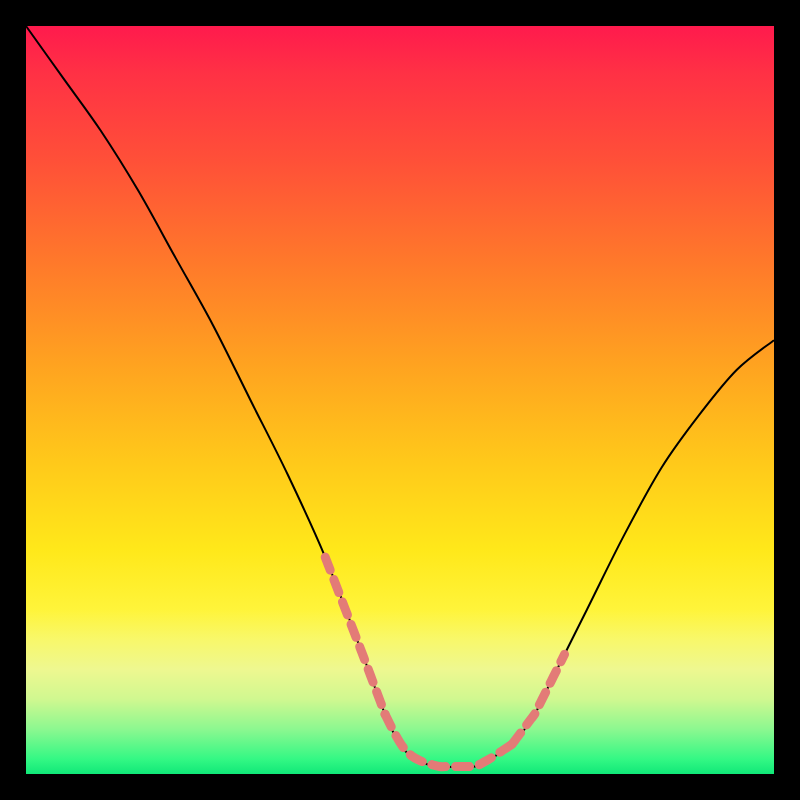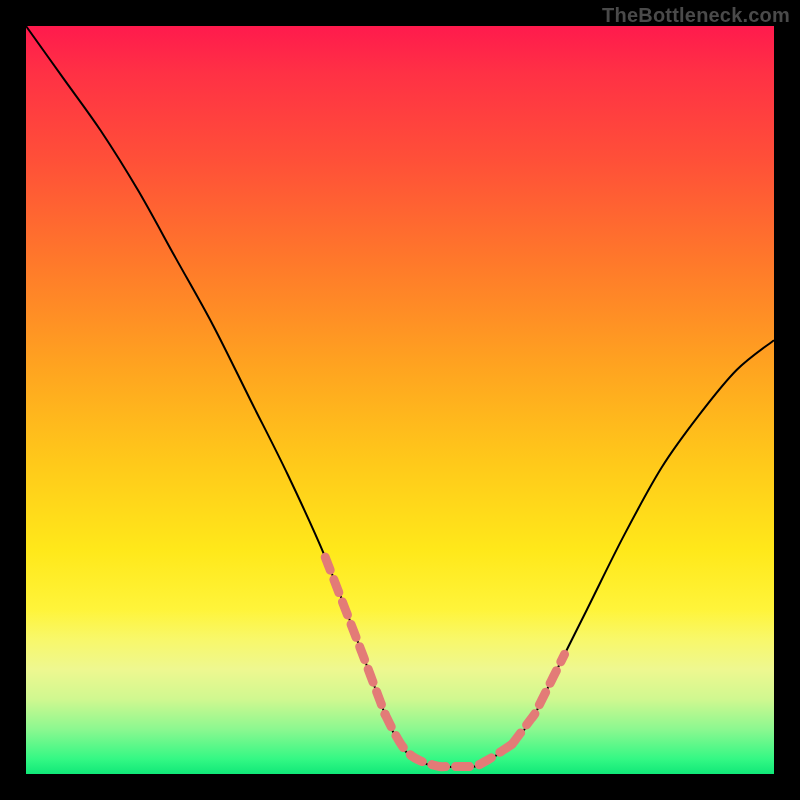--- a/index.html
+++ b/index.html
@@ -78,7 +78,6 @@
 
   </div>
 
-  <div class="watermark">TheBottleneck.com</div>
 
 </div>
 

